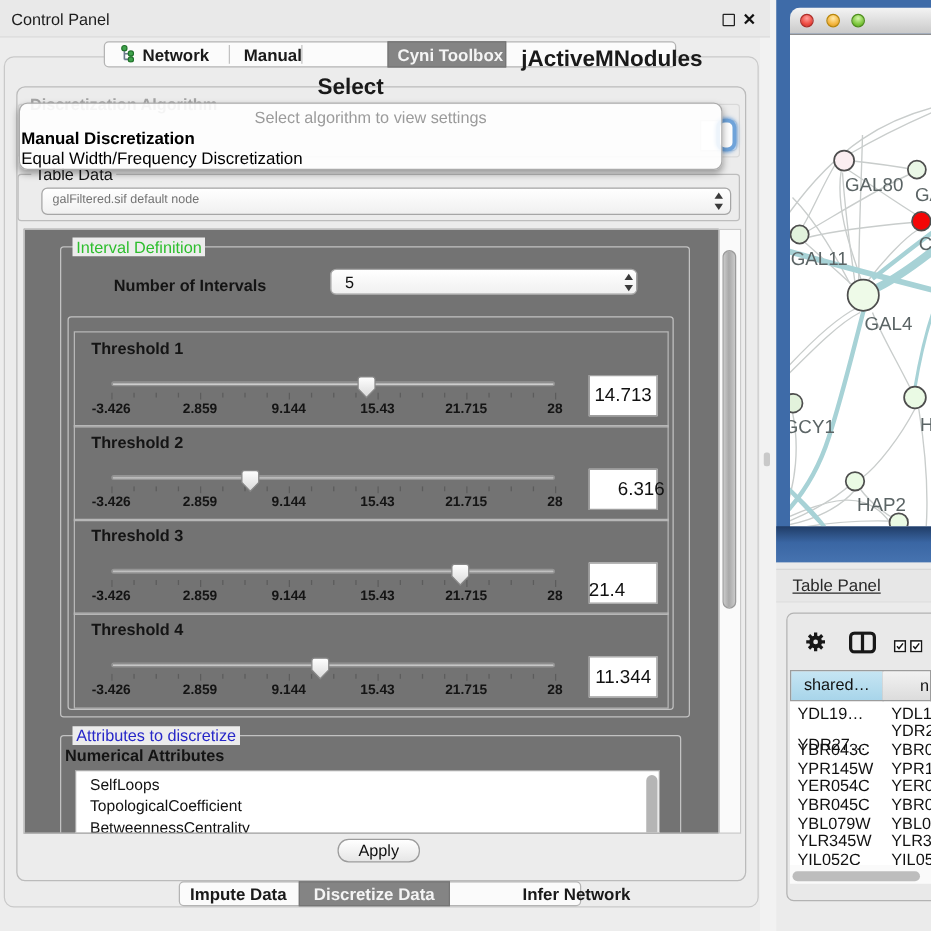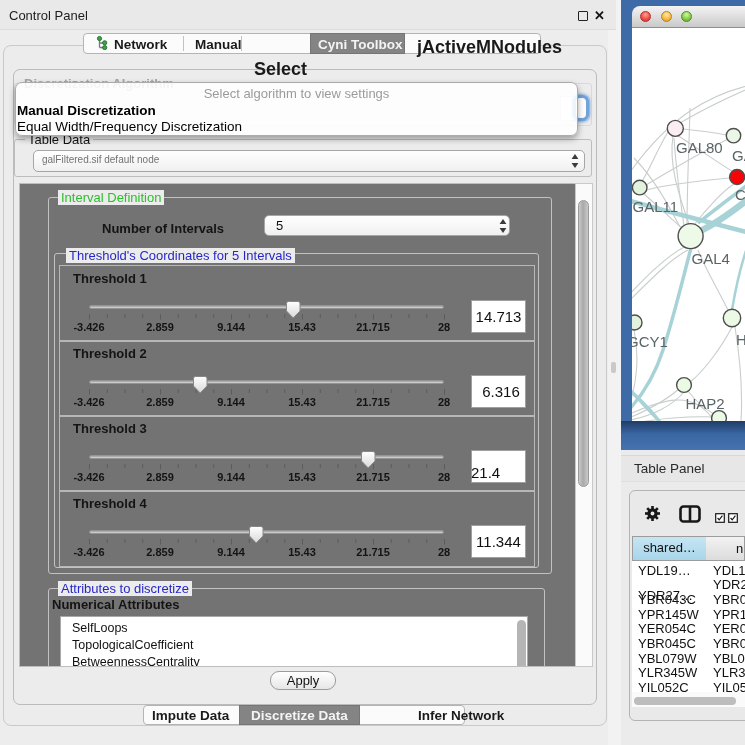--- a/index.html
+++ b/index.html
@@ -66,7 +66,7 @@
 
   <div class="abs" style="left:28px;top:13px;width:502px;height:375px;border:1px solid #c2c2c2;border-radius:3px;"></div>
   <div class="abs" style="left:38px;top:6px;font-size:13px;color:#2dbe2d;background:#ececec;padding:0 3px;">Interval Definition</div>
-  <div class="abs" style="left:82px;top:37px;font-size:13px;font-weight:bold;color:#141414;">Number of Intervals</div>
+  <div class="abs" style="left:71px;top:37px;font-size:13px;font-weight:bold;color:#141414;">Number of Intervals</div>
   <div class="abs" style="left:244px;top:31px;width:246px;height:21px;background:linear-gradient(#ffffff,#f0f0f0);border:1px solid #a6a6a6;border-radius:5px;box-sizing:border-box;"></div>
   <div class="abs" style="left:256px;top:34px;font-size:13px;color:#111;">5</div>
   <div class="abs" style="left:478px;top:33px;">

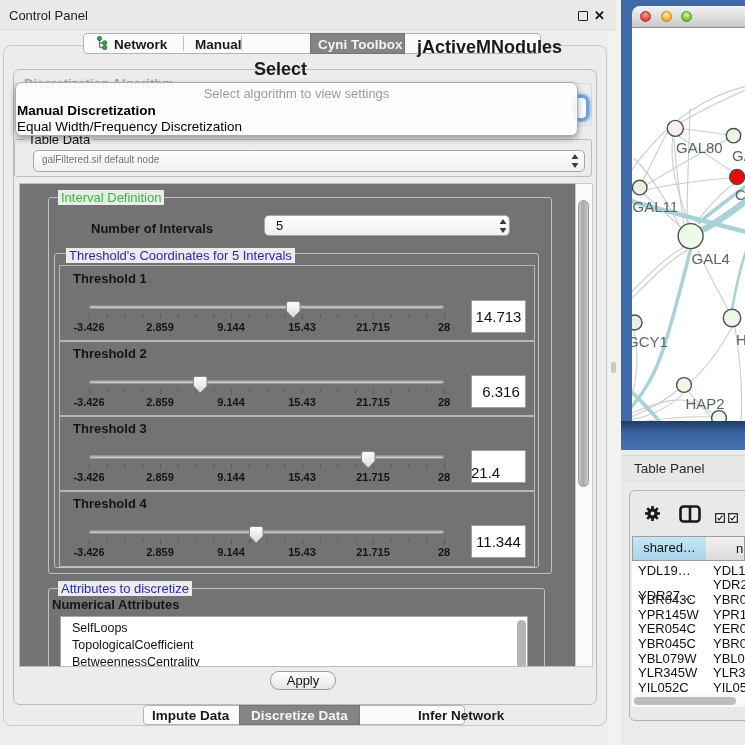--- a/index.html
+++ b/index.html
@@ -77,7 +77,6 @@
   </div>
 
   <div class="abs" style="left:34px;top:69px;width:483px;height:313px;border:1px solid #c2c2c2;border-radius:3px;"></div>
-  <div class="abs" style="left:46px;top:64px;font-size:13px;color:#2727c8;background:#ececec;padding:0 3px;">Threshold's Coordinates for 5 Intervals</div>
 
   <div class="abs" style="left:39px;top:81px;width:474px;height:75px;border:1px solid #b7b7b7;"></div>
   <div class="abs" style="left:53px;top:87px;font-size:13px;font-weight:bold;color:#141414;">Threshold 1</div>

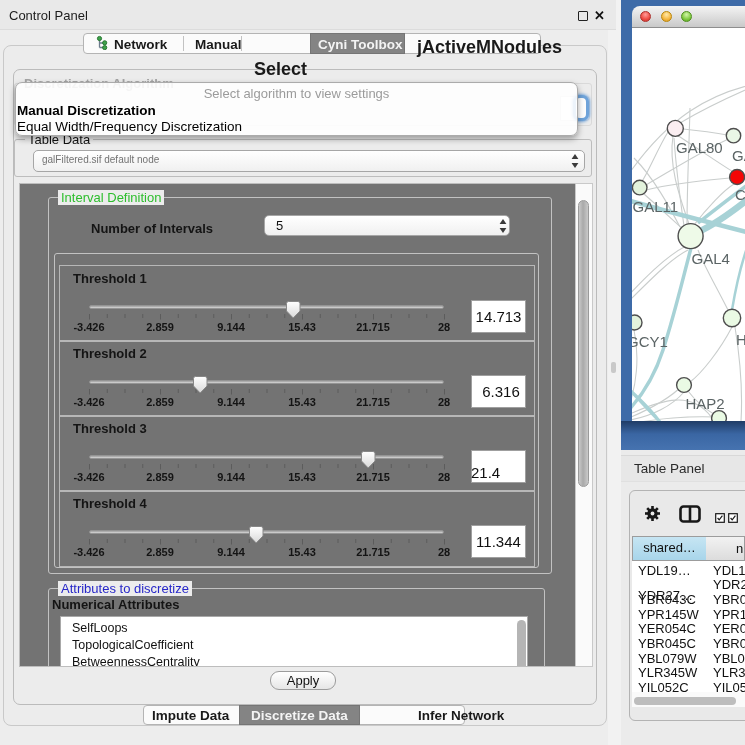--- a/index.html
+++ b/index.html
@@ -163,7 +163,7 @@
       <path d="M3.5,1.5 H13 Q15,1.5 15,3.5 V11 L8.2,18 L1.5,11 V3.5 Q1.5,1.5 3.5,1.5 Z" fill="url(#thg1)" stroke="#878787" stroke-width="1"></path>
     </svg>
   <div class="abs" style="left:451px;top:191px;width:55px;height:33px;background:#fff;border:1px solid #9f9f9f;box-sizing:border-box;"></div>
-  <div class="abs" style="left:451px;top:191px;width:60px;height:33px;line-height:33px;text-align:center;font-size:15px;color:#111;">6.316</div>
+  <div class="abs" style="left:451px;top:191px;width:60px;height:33px;line-height:33px;text-align:center;font-size:15px;color:#111;padding-left:12px;">6.316</div>
   <div class="abs" style="left:39px;top:231px;width:474px;height:75px;border:1px solid #b7b7b7;"></div>
   <div class="abs" style="left:53px;top:237px;font-size:13px;font-weight:bold;color:#141414;">Threshold 3</div>
   <div class="abs" style="left:69px;top:271px;width:355px;height:4px;background:linear-gradient(#9d9d9d,#d8d8d8);border:1px solid #949494;border-radius:3px;box-sizing:border-box;"></div>

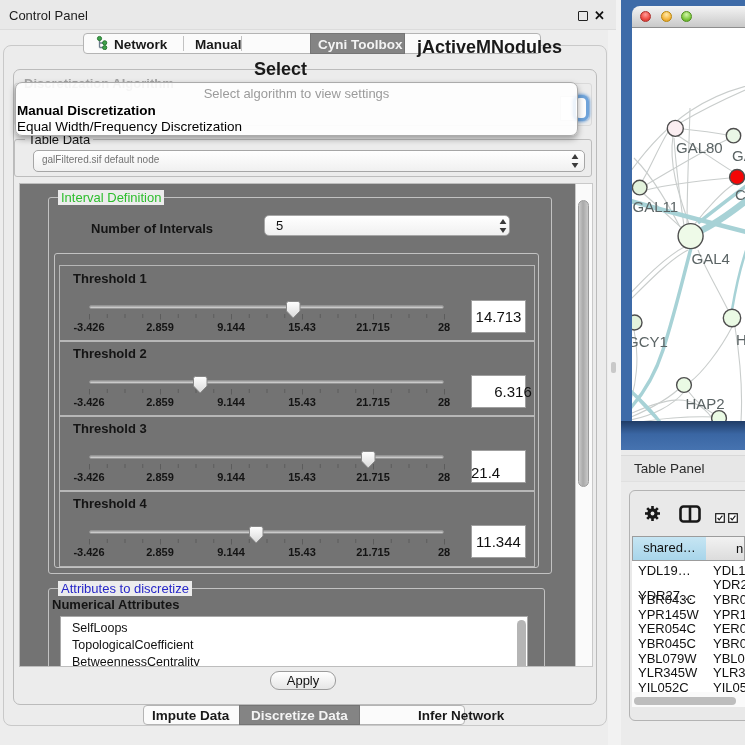--- a/index.html
+++ b/index.html
@@ -346,7 +346,7 @@
 
 <div class="abs" style="left:621px;top:450px;width:124px;height:295px;background:#ebebeb;"></div>
 <div class="abs" style="left:621px;top:455px;width:124px;height:27px;background:#e7e7e7;border-top:1px solid #d8d8d8;border-bottom:1px solid #e0e0e0;box-sizing:border-box;"></div>
-<div class="abs" style="left:634px;top:461px;font-size:13.5px;color:#2a2a2a;">Table Panel</div>
+<div class="abs" style="left:634px;top:461px;font-size:13.5px;color:#2a2a2a;text-decoration:underline;">Table Panel</div>
 
 <div class="abs" style="left:629px;top:490px;width:130px;height:231px;background:#e9e9e9;border:1px solid #b3b3b3;border-radius:6px 0 0 6px;box-sizing:border-box;"></div>
 

